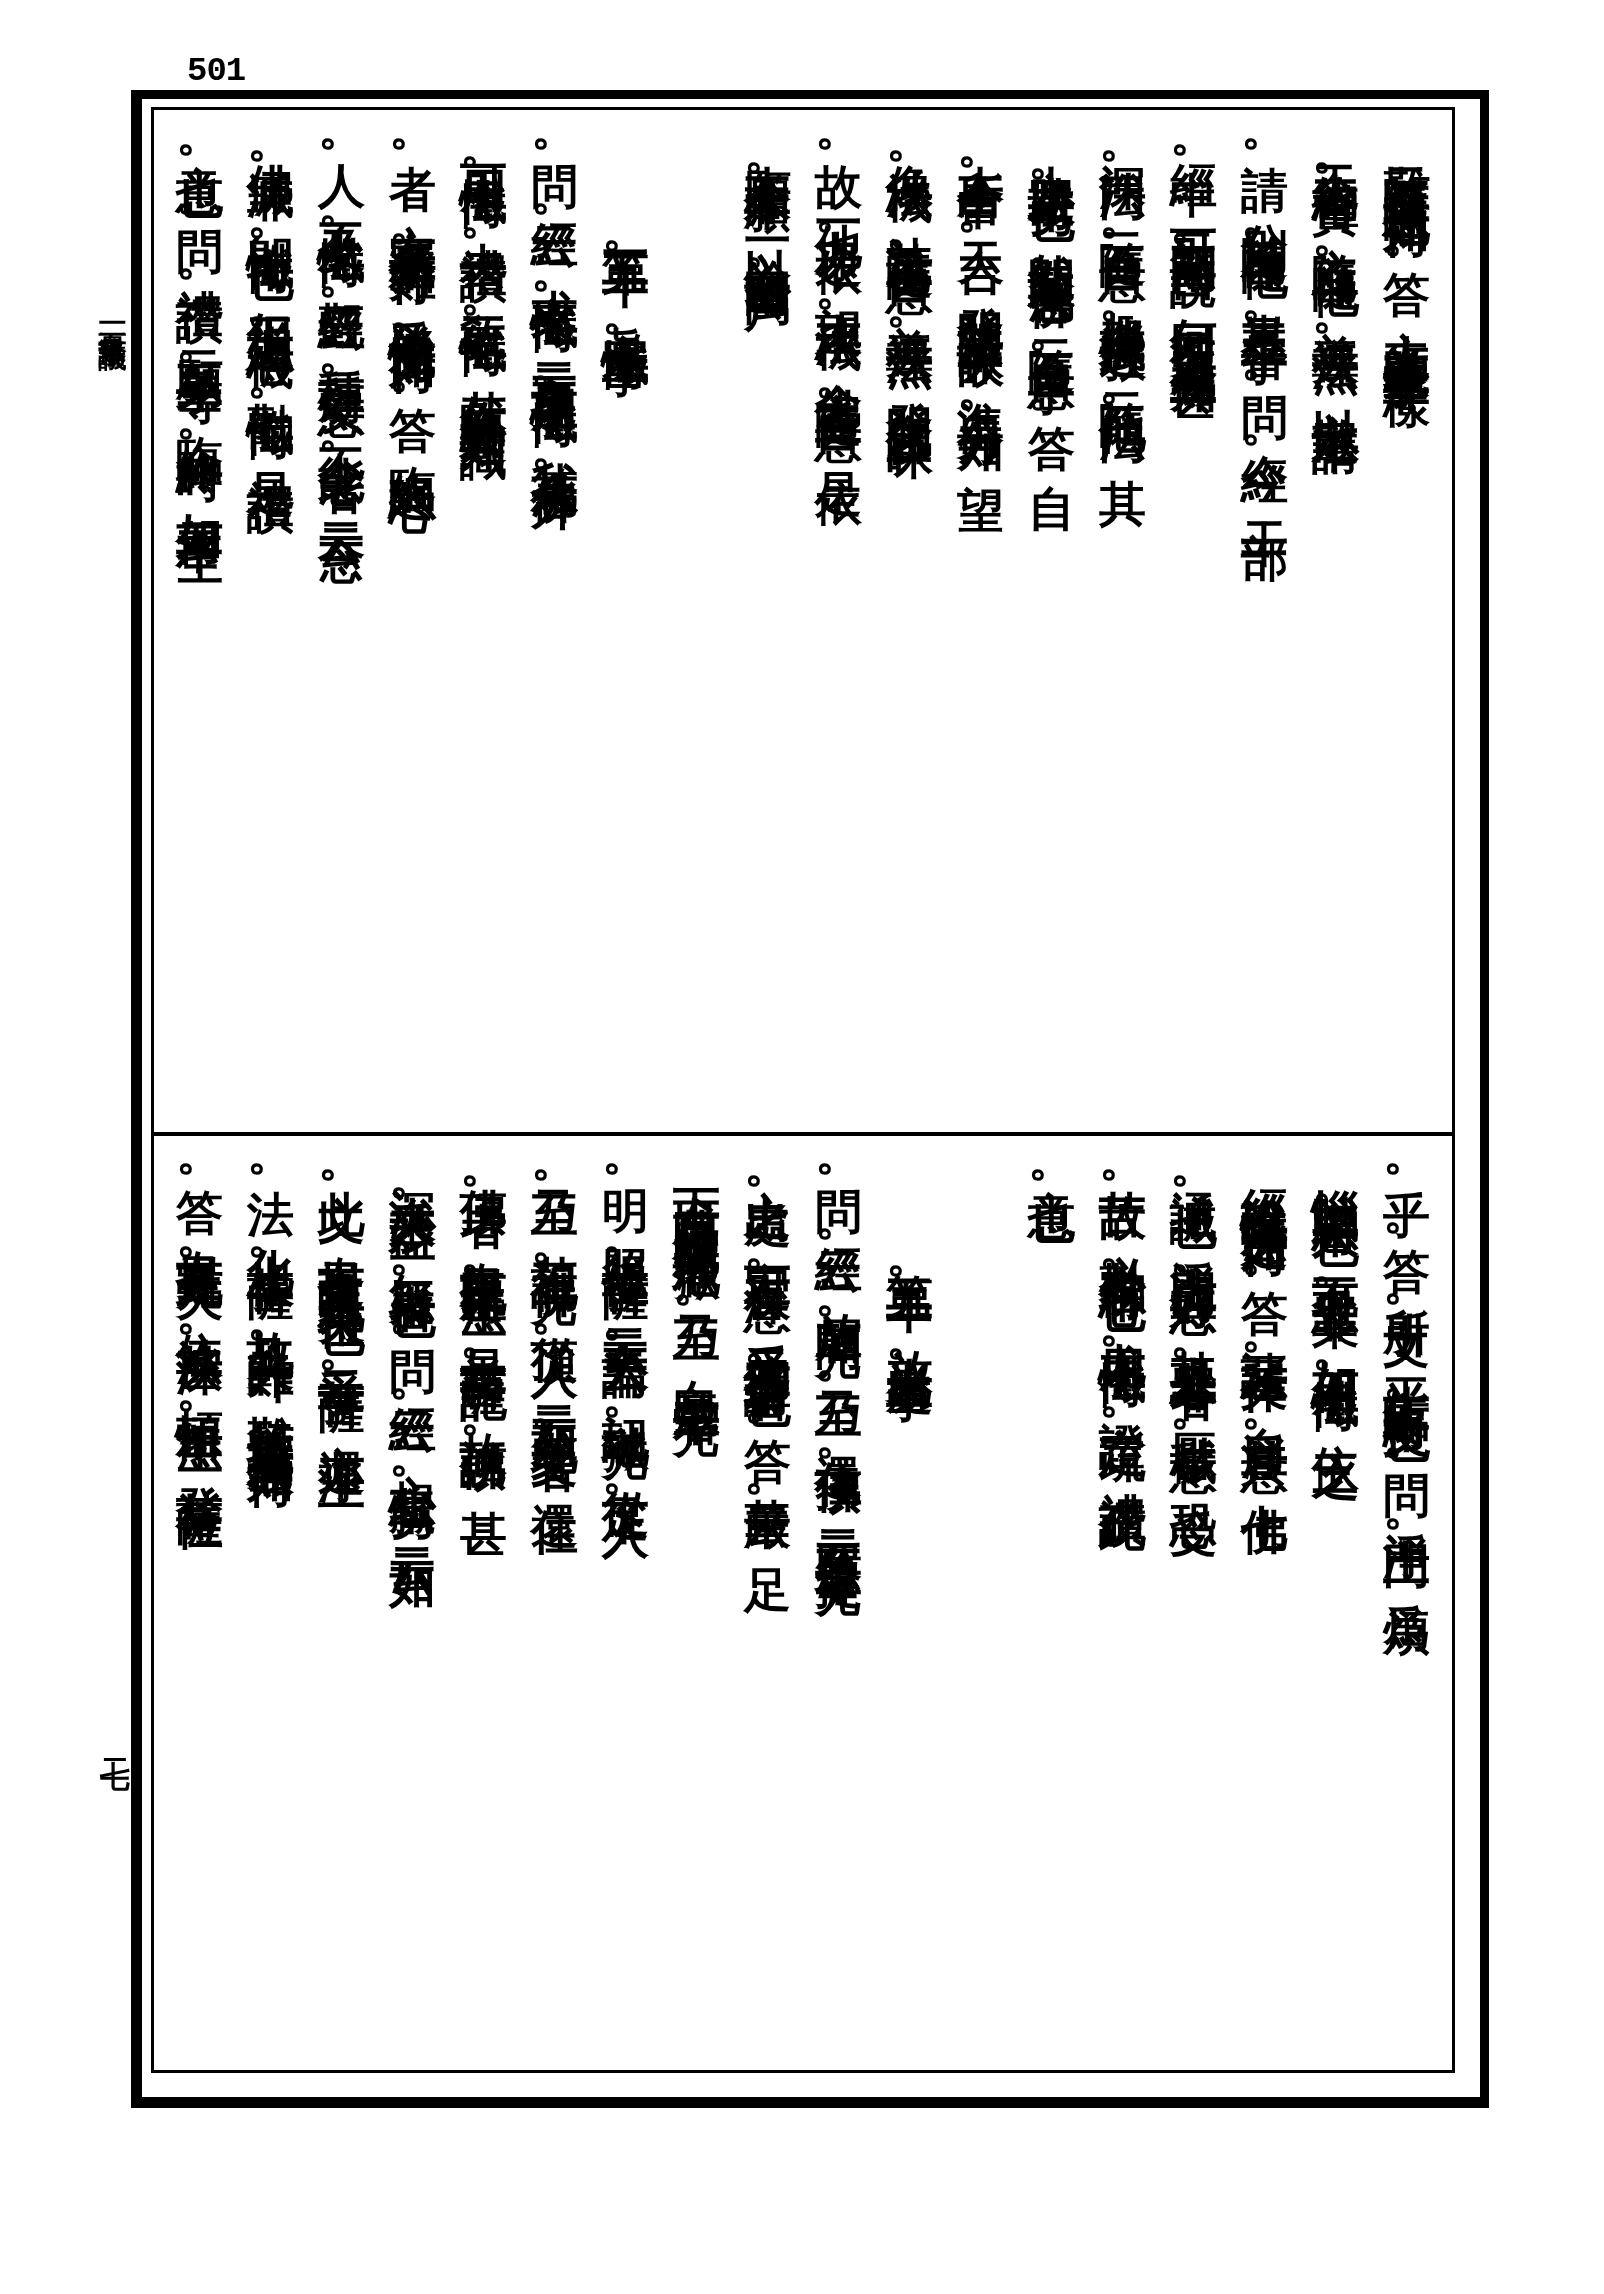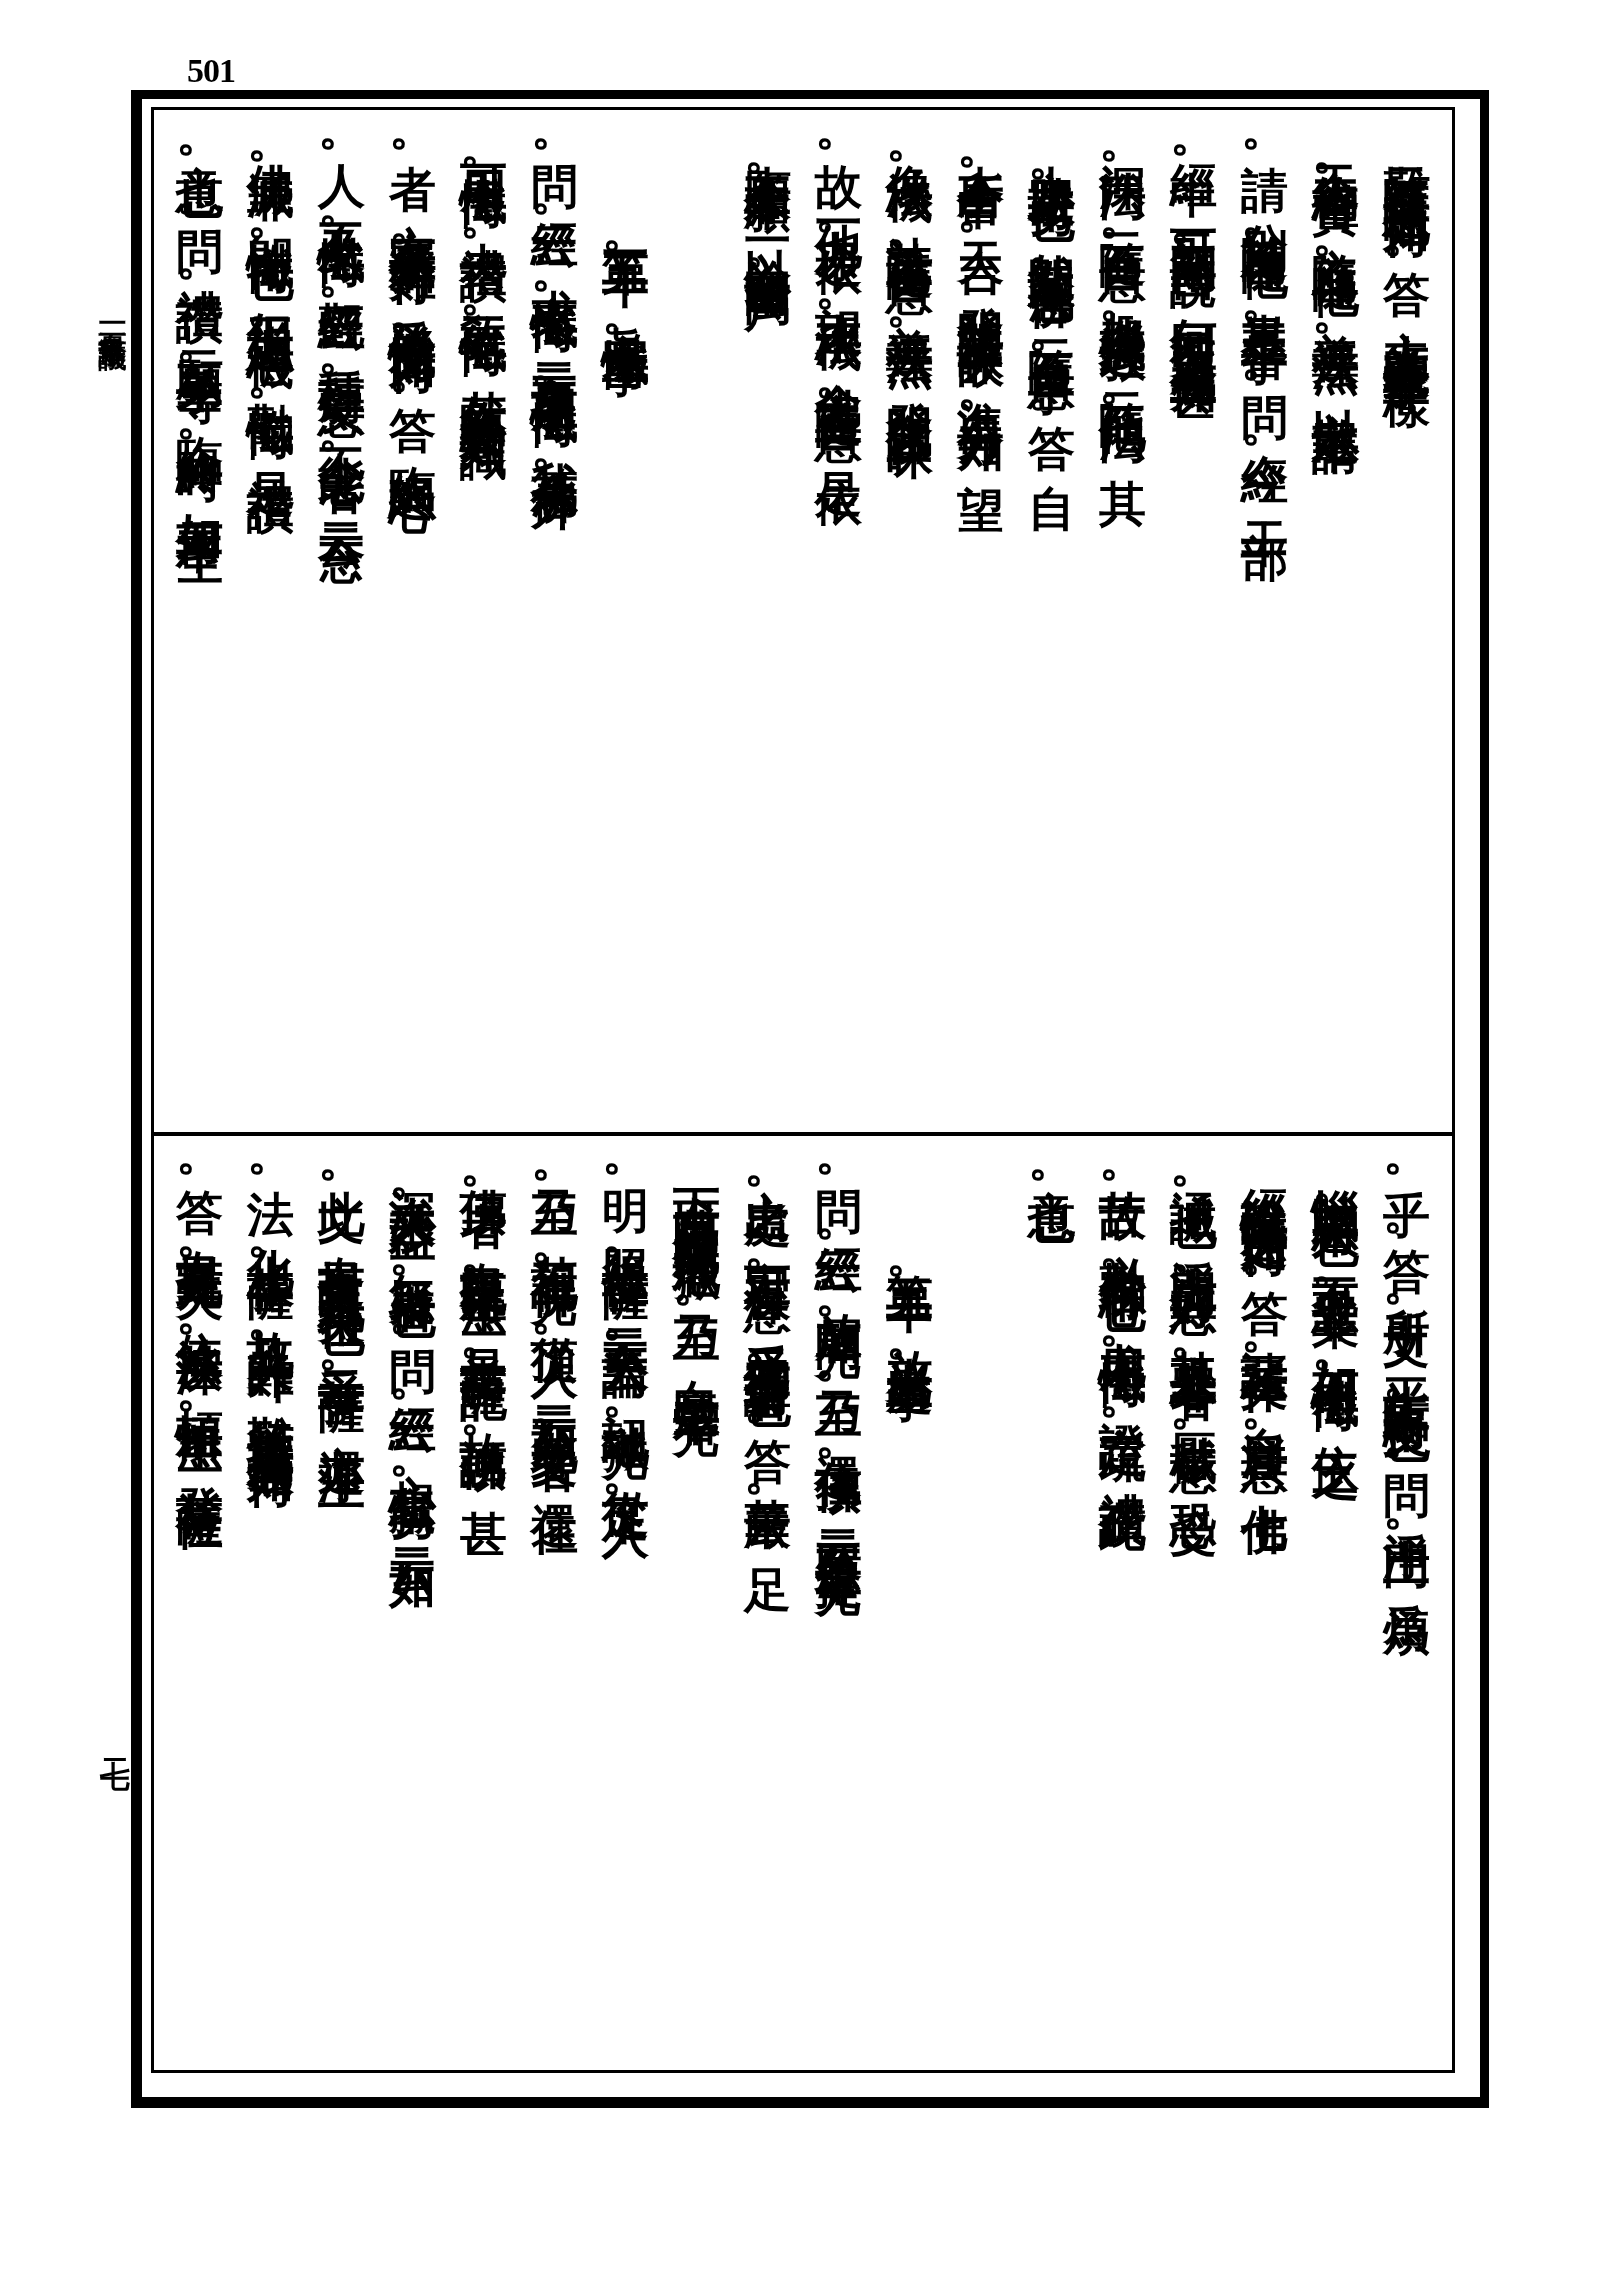--- a/index.html
+++ b/index.html
@@ -6,7 +6,7 @@
   body { width: 1605px; height: 2294px; position: relative; overflow: hidden;
          font-family: "DejaVu Serif", "Liberation Serif", serif; color: #000; }
   .page-number { position: absolute; left: 187px; top: 52px; font-size: 34px; font-weight: bold;
-                 font-family: Liberation Serif, serif; letter-spacing: -1px; }
+                 font-family: Liberation Mono, monospace; letter-spacing: -1px; }
   .frame-outer { position: absolute; left: 131px; top: 90px; width: 1338px; height: 1998px;
                  border-top: 9px solid #000; border-left: 11px solid #000; border-bottom: 11px solid #000; border-right: 9px solid #000; }
   .frame-inner { position: absolute; left: 151px; top: 107px; width: 1298px; height: 1960px;

